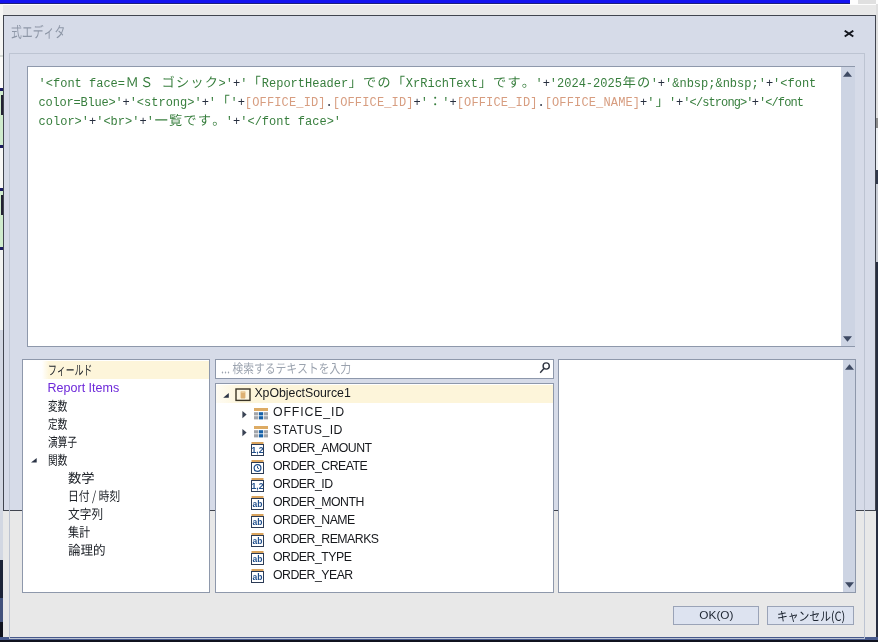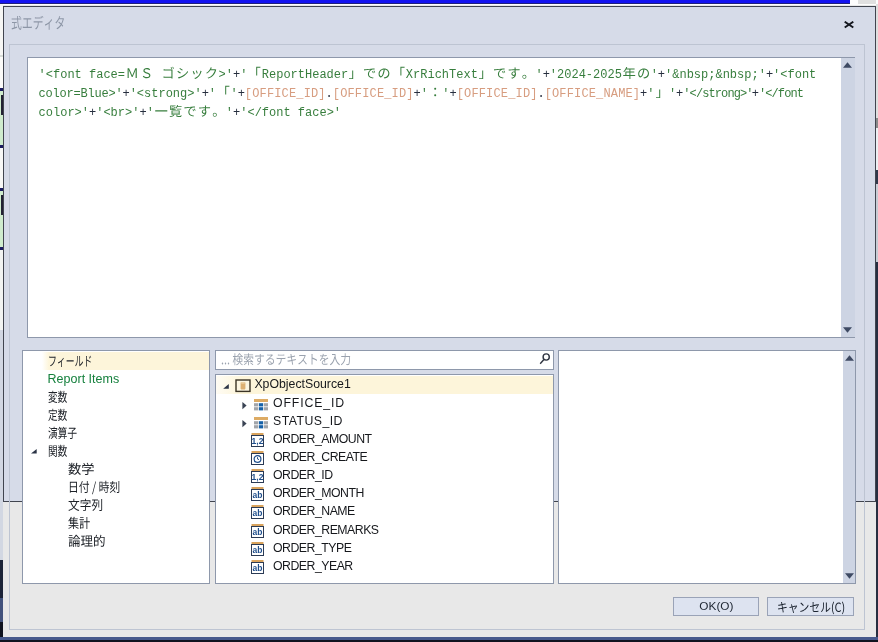--- a/index.html
+++ b/index.html
@@ -3,7 +3,7 @@
 *{margin:0;padding:0;box-sizing:border-box}
 html,body{width:878px;height:642px;overflow:hidden;background:#e8e8e8;font-family:"Liberation Sans",sans-serif}
 .abs{position:absolute}
-#dlg{position:absolute;left:3px;top:6px;width:873px;height:496px;background:#d6dbe8;border:1.6px solid #41454f}
+#dlg{position:absolute;left:3px;top:15px;width:873px;height:496px;background:#d6dbe8;border:1.6px solid #41454f}
 .panel{position:absolute;background:#fff;border:1px solid #8e98ab}
 .mono{font-family:"Liberation Mono",monospace;font-size:12px;line-height:19px;white-space:pre;color:#262e3e;transform:translateZ(0)}
 .g{color:#377e3d}.o{color:#d79d80;letter-spacing:0.15px;margin-right:-0.15px}

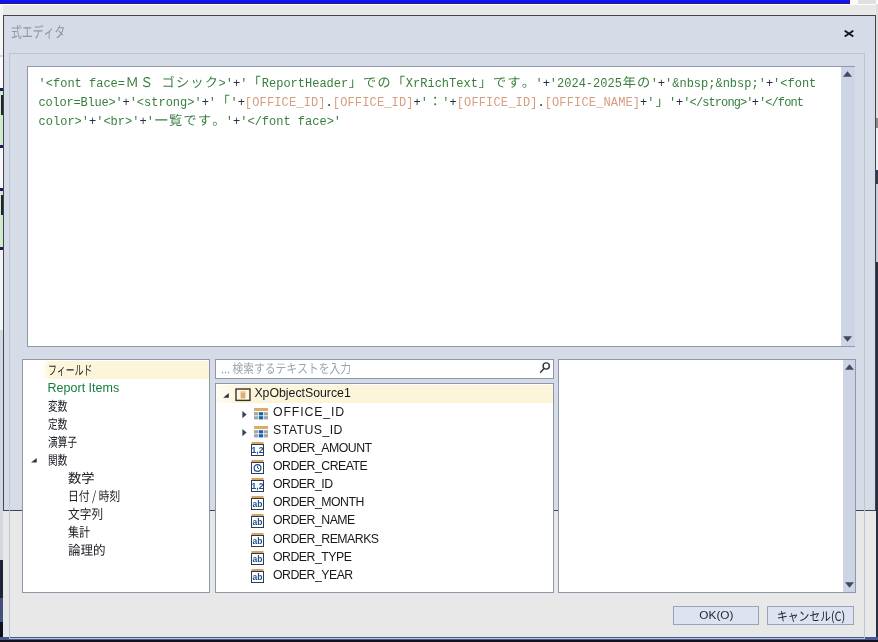--- a/index.html
+++ b/index.html
@@ -87,7 +87,7 @@
 <svg style="position:absolute;left:43.6px;top:346.79999999999995px;" width="45" height="17" viewBox="0 0 67.0 17" preserveAspectRatio="none">
       <path d="M11.4 3.1 10.6 2.6C10.3 2.7 10.1 2.7 9.9 2.7C9.3 2.7 4.0 2.7 3.2 2.7C2.8 2.7 2.3 2.6 1.9 2.6V3.8C2.3 3.7 2.7 3.7 3.2 3.7C4.0 3.7 9.2 3.7 10.0 3.7C9.8 5.0 9.2 6.8 8.2 8.0C7.1 9.4 5.7 10.6 3.1 11.2L4.0 12.2C6.4 11.4 8.0 10.2 9.2 8.7C10.2 7.3 10.9 5.2 11.2 3.8C11.2 3.5 11.3 3.3 11.4 3.1Z M14.8 8.5 15.3 9.5C16.8 9.0 18.3 8.3 19.4 7.7V11.8C19.4 12.2 19.4 12.7 19.4 12.9H20.6C20.6 12.7 20.5 12.2 20.5 11.8V7.1C21.7 6.3 22.9 5.3 23.5 4.6L22.7 3.8C22.0 4.7 20.8 5.7 19.6 6.5C18.5 7.2 16.6 8.1 14.8 8.5Z M27.7 6.2V7.5C28.2 7.4 28.9 7.4 29.6 7.4C30.6 7.4 35.8 7.4 36.8 7.4C37.4 7.4 38.0 7.5 38.2 7.5V6.2C38.0 6.2 37.5 6.3 36.8 6.3C35.8 6.3 30.6 6.3 29.6 6.3C28.8 6.3 28.1 6.2 27.7 6.2Z M46.5 11.6 47.2 12.2C47.3 12.1 47.5 12.0 47.7 11.9C49.2 11.1 51.0 9.8 52.2 8.2L51.5 7.3C50.5 8.8 48.9 10.0 47.7 10.6C47.7 10.2 47.7 3.8 47.7 3.0C47.7 2.5 47.7 2.1 47.7 2.0H46.5C46.5 2.1 46.6 2.5 46.6 3.0C46.6 3.8 46.6 10.3 46.6 10.9C46.6 11.1 46.6 11.4 46.5 11.6ZM40.5 11.6 41.5 12.2C42.6 11.3 43.4 10.0 43.8 8.6C44.2 7.3 44.2 4.5 44.2 3.0C44.2 2.6 44.3 2.2 44.3 2.0H43.1C43.1 2.3 43.2 2.6 43.2 3.0C43.2 4.5 43.2 7.1 42.8 8.3C42.4 9.6 41.6 10.8 40.5 11.6Z M61.5 2.4 60.7 2.7C61.2 3.3 61.6 4.0 61.9 4.7L62.7 4.4C62.4 3.8 61.8 2.9 61.5 2.4ZM63.1 1.7 62.3 2.1C62.8 2.7 63.2 3.4 63.6 4.1L64.3 3.7C64.0 3.1 63.4 2.2 63.1 1.7ZM56.8 10.9C56.8 11.4 56.8 12.0 56.7 12.5H58.0C58.0 12.0 57.9 11.3 57.9 10.9V6.6C59.4 7.0 61.7 7.9 63.1 8.7L63.6 7.6C62.2 6.9 59.7 5.9 57.9 5.4V3.2C57.9 2.8 58.0 2.3 58.0 1.9H56.7C56.8 2.3 56.8 2.9 56.8 3.2C56.8 4.3 56.8 10.2 56.8 10.9Z" fill="#1e2228"></path>
     </svg>
-<div class="abs" style="left:43.6px;top:364.59999999999997px;font-size:12.5px;color:#15803d">Report Items</div>
+<div class="abs" style="left:43.6px;top:364.59999999999997px;font-size:12.5px;color:#6d28d9">Report Items</div>
 <svg style="position:absolute;left:43.6px;top:382.79999999999995px;" width="20" height="17" viewBox="0 0 27.4 17" preserveAspectRatio="none">
       <path d="M9.5 4.1C10.4 4.9 11.4 6.0 11.8 6.8L12.6 6.2C12.2 5.5 11.1 4.4 10.3 3.7ZM2.8 3.7C2.4 4.6 1.5 5.5 0.6 6.1C0.8 6.2 1.1 6.5 1.3 6.6C2.3 6.0 3.2 5.0 3.8 4.0ZM6.1 0.8V2.1H0.8V3.1H5.1V3.1C5.1 4.2 4.9 5.7 3.0 6.8C3.2 7.0 3.6 7.3 3.7 7.5C5.8 6.2 6.0 4.5 6.0 3.1V3.1H7.9V5.9C7.9 6.1 7.8 6.1 7.6 6.1C7.5 6.1 6.9 6.1 6.2 6.1C6.4 6.4 6.5 6.8 6.5 7.0C7.4 7.0 8.0 7.0 8.4 6.9C8.7 6.7 8.8 6.5 8.8 6.0V3.1H12.4V2.1H7.1V0.8ZM5.2 6.8C4.4 7.8 3.0 9.0 0.9 9.8C1.1 9.9 1.4 10.2 1.6 10.5C2.4 10.1 3.2 9.7 3.9 9.2C4.4 9.9 5.0 10.4 5.7 10.9C4.2 11.5 2.4 11.9 0.6 12.1C0.8 12.3 1.0 12.7 1.1 13.0C3.1 12.7 5.0 12.2 6.6 11.5C8.1 12.3 10.0 12.8 12.1 13.0C12.2 12.7 12.5 12.3 12.7 12.1C10.8 11.9 9.1 11.5 7.7 10.9C8.8 10.2 9.8 9.3 10.5 8.2L9.8 7.7L9.7 7.8H5.5C5.8 7.5 6.0 7.3 6.2 7.0ZM4.6 8.7 4.7 8.6H9.0C8.4 9.4 7.6 10.0 6.7 10.5C5.8 10.0 5.1 9.4 4.6 8.7Z M19.0 1.1C18.7 1.6 18.3 2.4 18.0 2.8L18.7 3.1C19.0 2.7 19.4 2.0 19.8 1.4ZM14.3 1.4C14.7 2.0 15.0 2.7 15.1 3.2L15.9 2.8C15.8 2.4 15.4 1.6 15.0 1.1ZM21.5 0.8C21.1 3.1 20.4 5.4 19.3 6.8C19.5 6.9 20.0 7.3 20.1 7.4C20.5 7.0 20.8 6.4 21.1 5.8C21.4 7.1 21.8 8.4 22.3 9.5C21.6 10.5 20.8 11.3 19.6 11.9C19.2 11.6 18.7 11.2 18.1 10.9C18.6 10.3 18.9 9.6 19.0 8.7H20.2V7.9H16.7L17.1 6.9L16.9 6.9H17.5V4.9C18.1 5.4 18.9 6.0 19.3 6.3L19.8 5.6C19.5 5.4 18.0 4.4 17.5 4.1V4.1H20.2V3.2H17.5V0.8H16.5V3.2H13.8V4.1H16.3C15.6 4.9 14.6 5.7 13.6 6.2C13.8 6.3 14.1 6.7 14.2 6.9C15.0 6.5 15.9 5.7 16.5 4.9V6.8L16.2 6.7L15.6 7.9H13.7V8.7H15.2C14.9 9.4 14.5 10.1 14.2 10.6L15.1 10.9L15.3 10.5C15.7 10.7 16.2 10.9 16.6 11.1C15.9 11.6 15.0 11.9 13.8 12.1C13.9 12.3 14.1 12.7 14.2 13.0C15.6 12.7 16.7 12.2 17.5 11.6C18.1 11.9 18.6 12.3 19.0 12.6L19.3 12.3C19.5 12.5 19.7 12.8 19.7 13.0C21.0 12.3 22.0 11.5 22.8 10.4C23.5 11.5 24.3 12.4 25.3 13.0C25.4 12.7 25.8 12.3 26.0 12.1C24.9 11.5 24.1 10.6 23.4 9.5C24.2 8.1 24.7 6.3 25.1 4.2H25.9V3.2H22.0C22.2 2.5 22.4 1.7 22.5 0.9ZM16.2 8.7H18.1C17.9 9.4 17.6 10.0 17.3 10.5C16.7 10.2 16.2 10.0 15.7 9.8ZM21.7 4.2H24.0C23.8 5.8 23.4 7.2 22.9 8.4C22.3 7.2 22.0 5.7 21.7 4.2Z" fill="#1e2228"></path>
     </svg>

